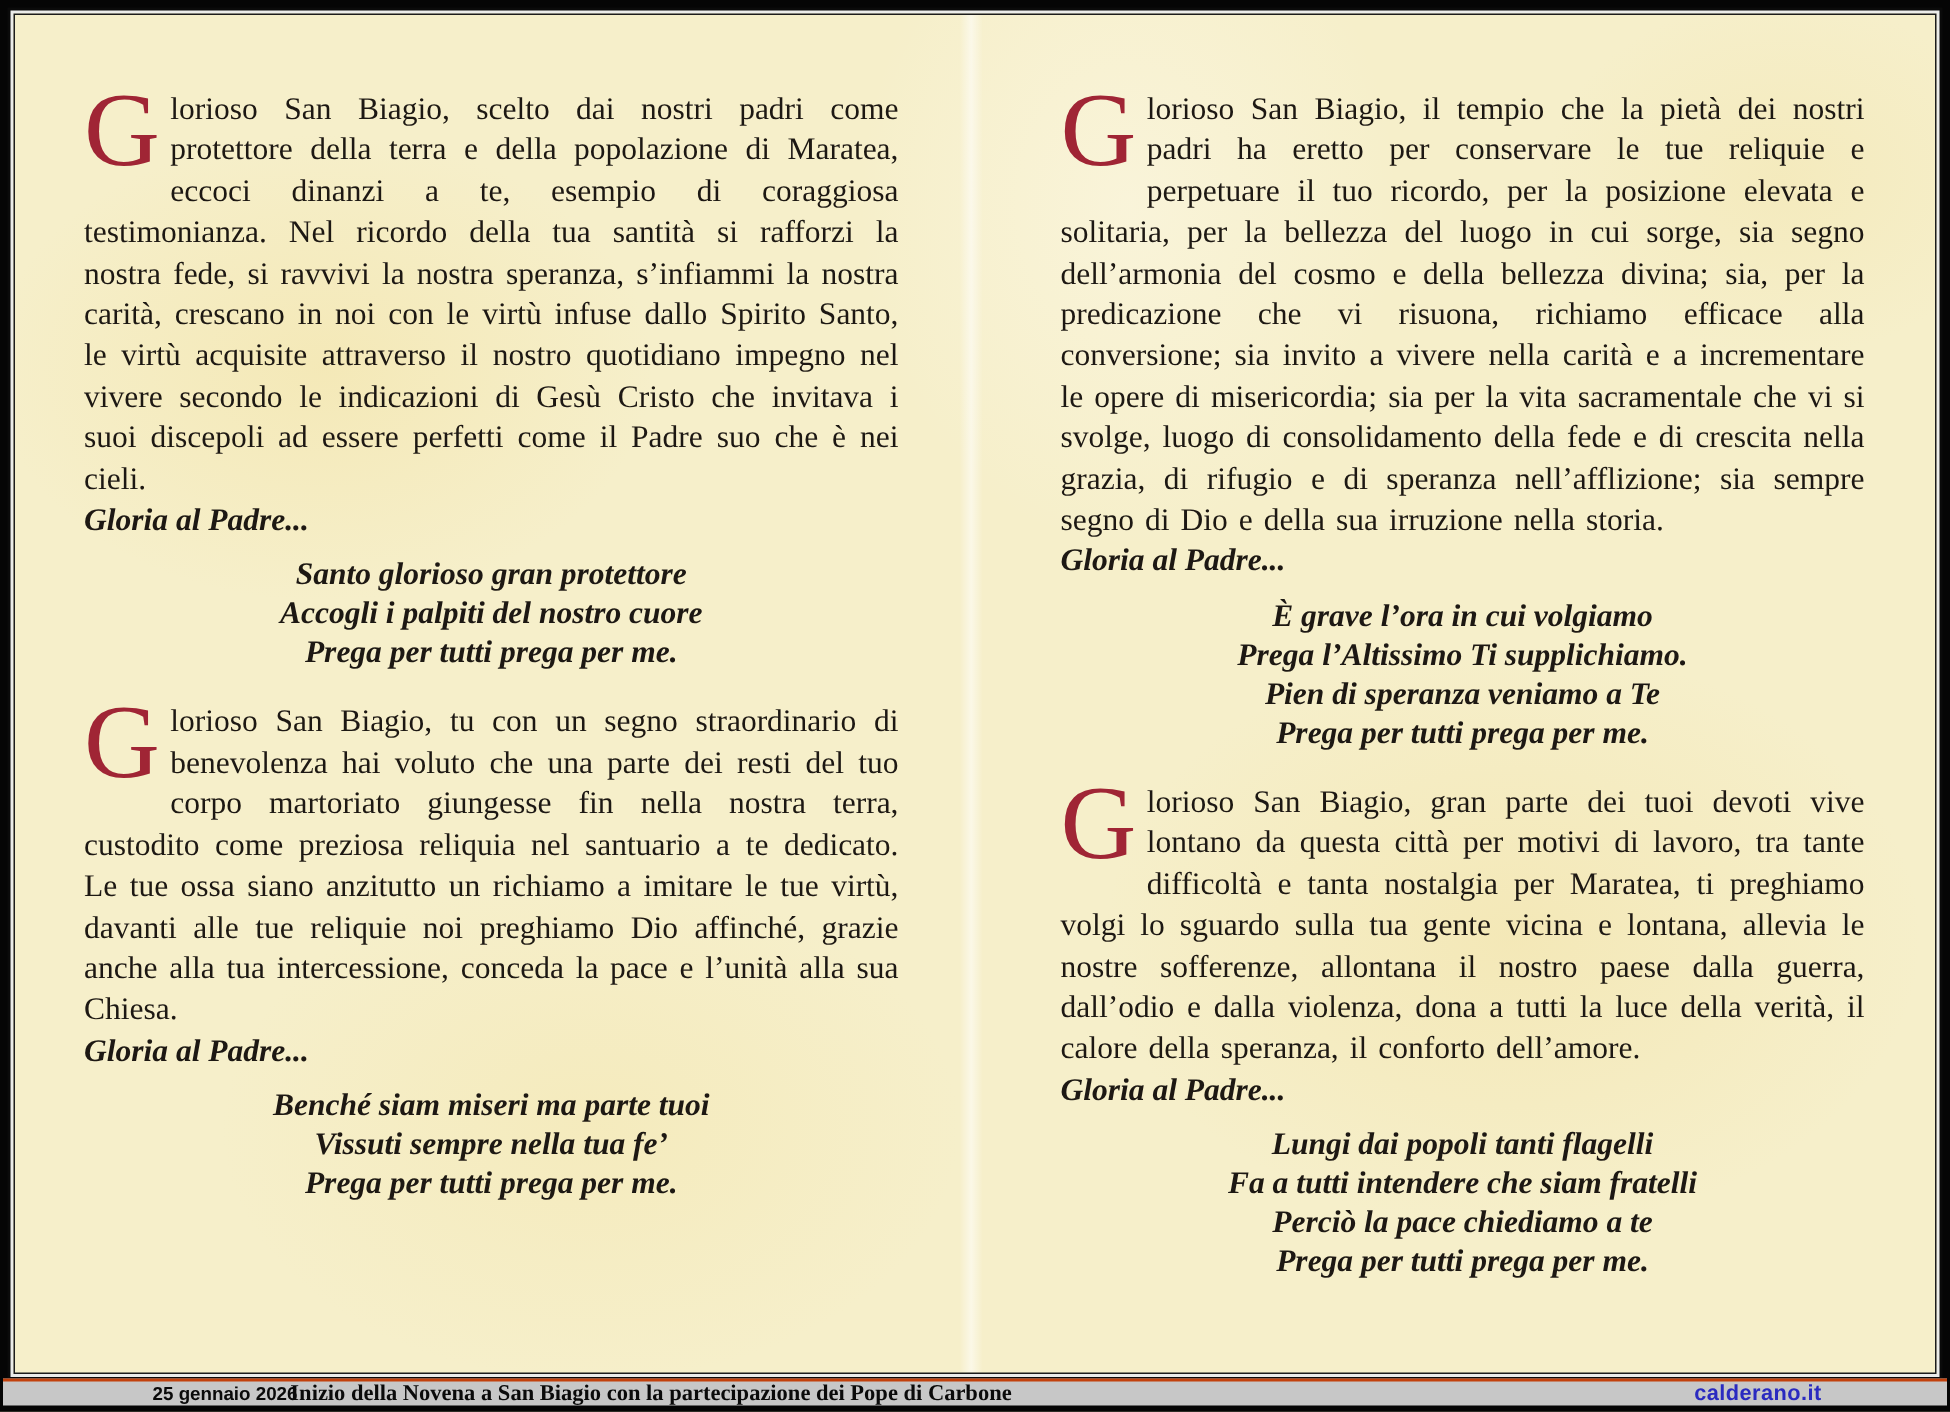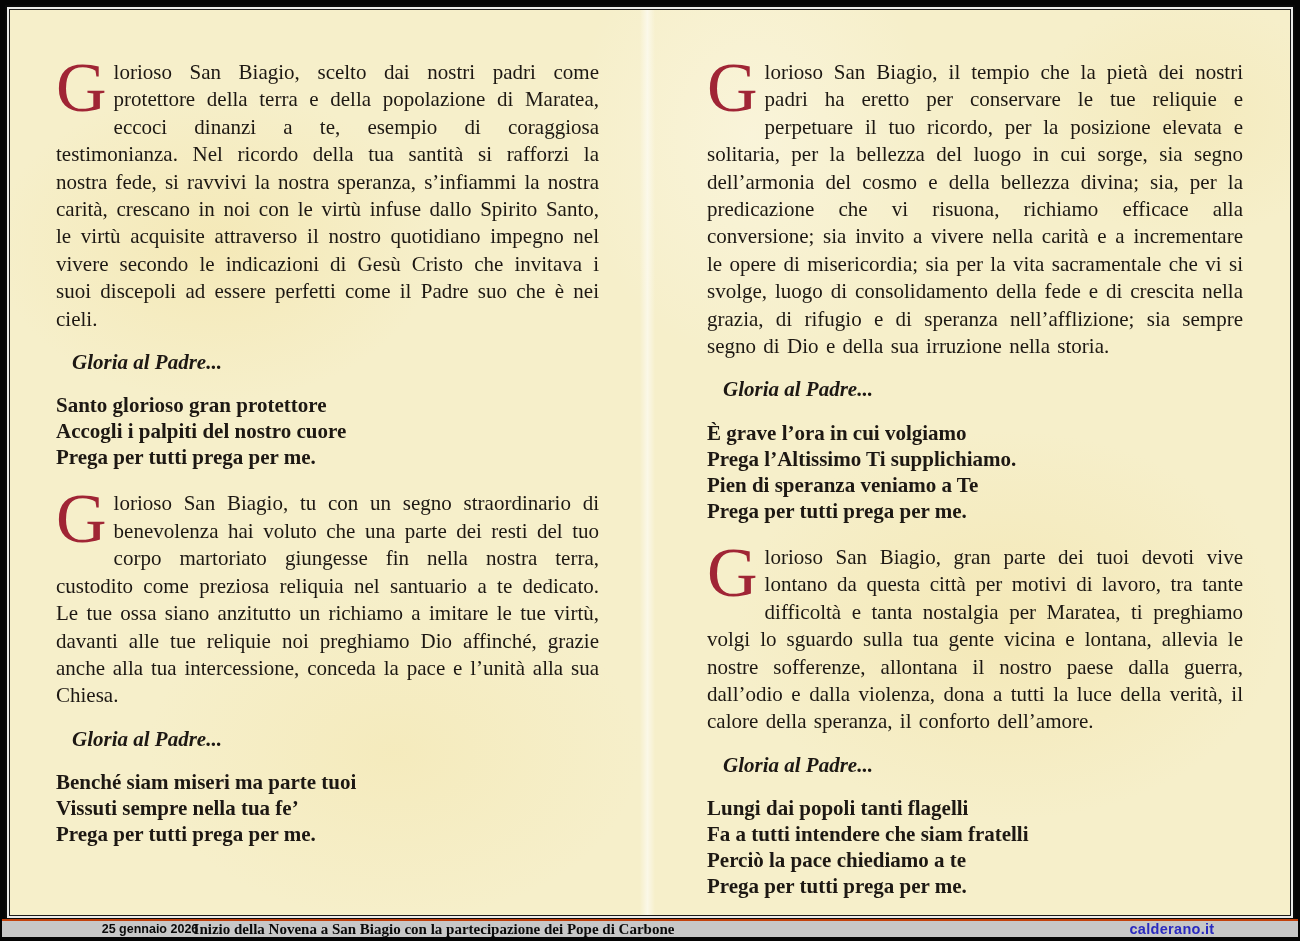--- a/index.html
+++ b/index.html
@@ -57,7 +57,7 @@
     font-weight: 400;
   }
   .gloria {
-    margin: 16px;
+    margin: 0;
     font-size: 21px;
     line-height: 27.4px;
     font-weight: bold;

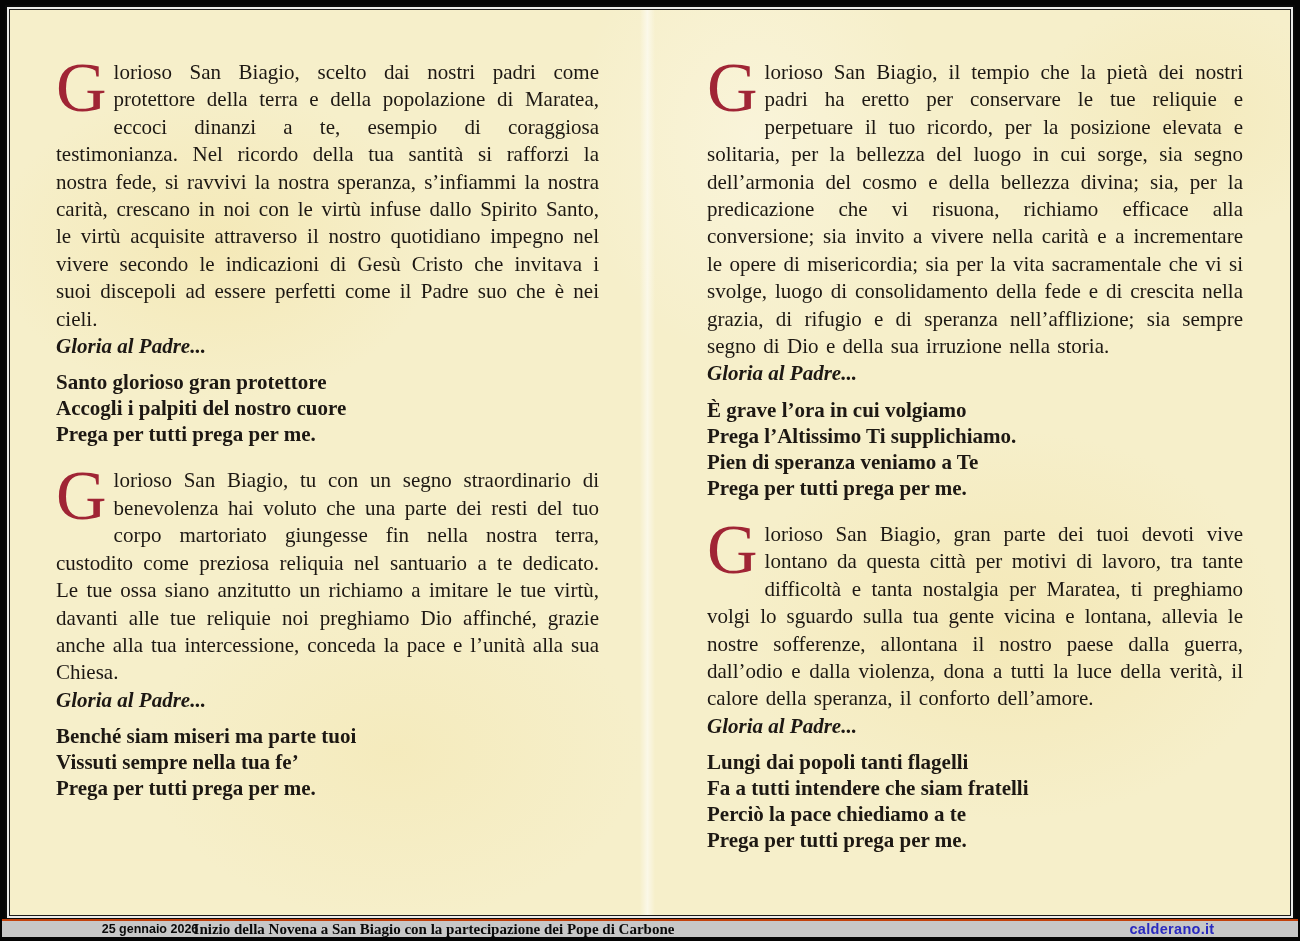--- a/index.html
+++ b/index.html
@@ -66,10 +66,11 @@
   }
   .verse {
     margin: 9px 0 20px 0;
-    text-align: left;
+    text-align: center;
     font-weight: bold;
     font-size: 21px;
     line-height: 26px;
+    font-style: italic;
   }
   .verse div { white-space: nowrap; }
 

